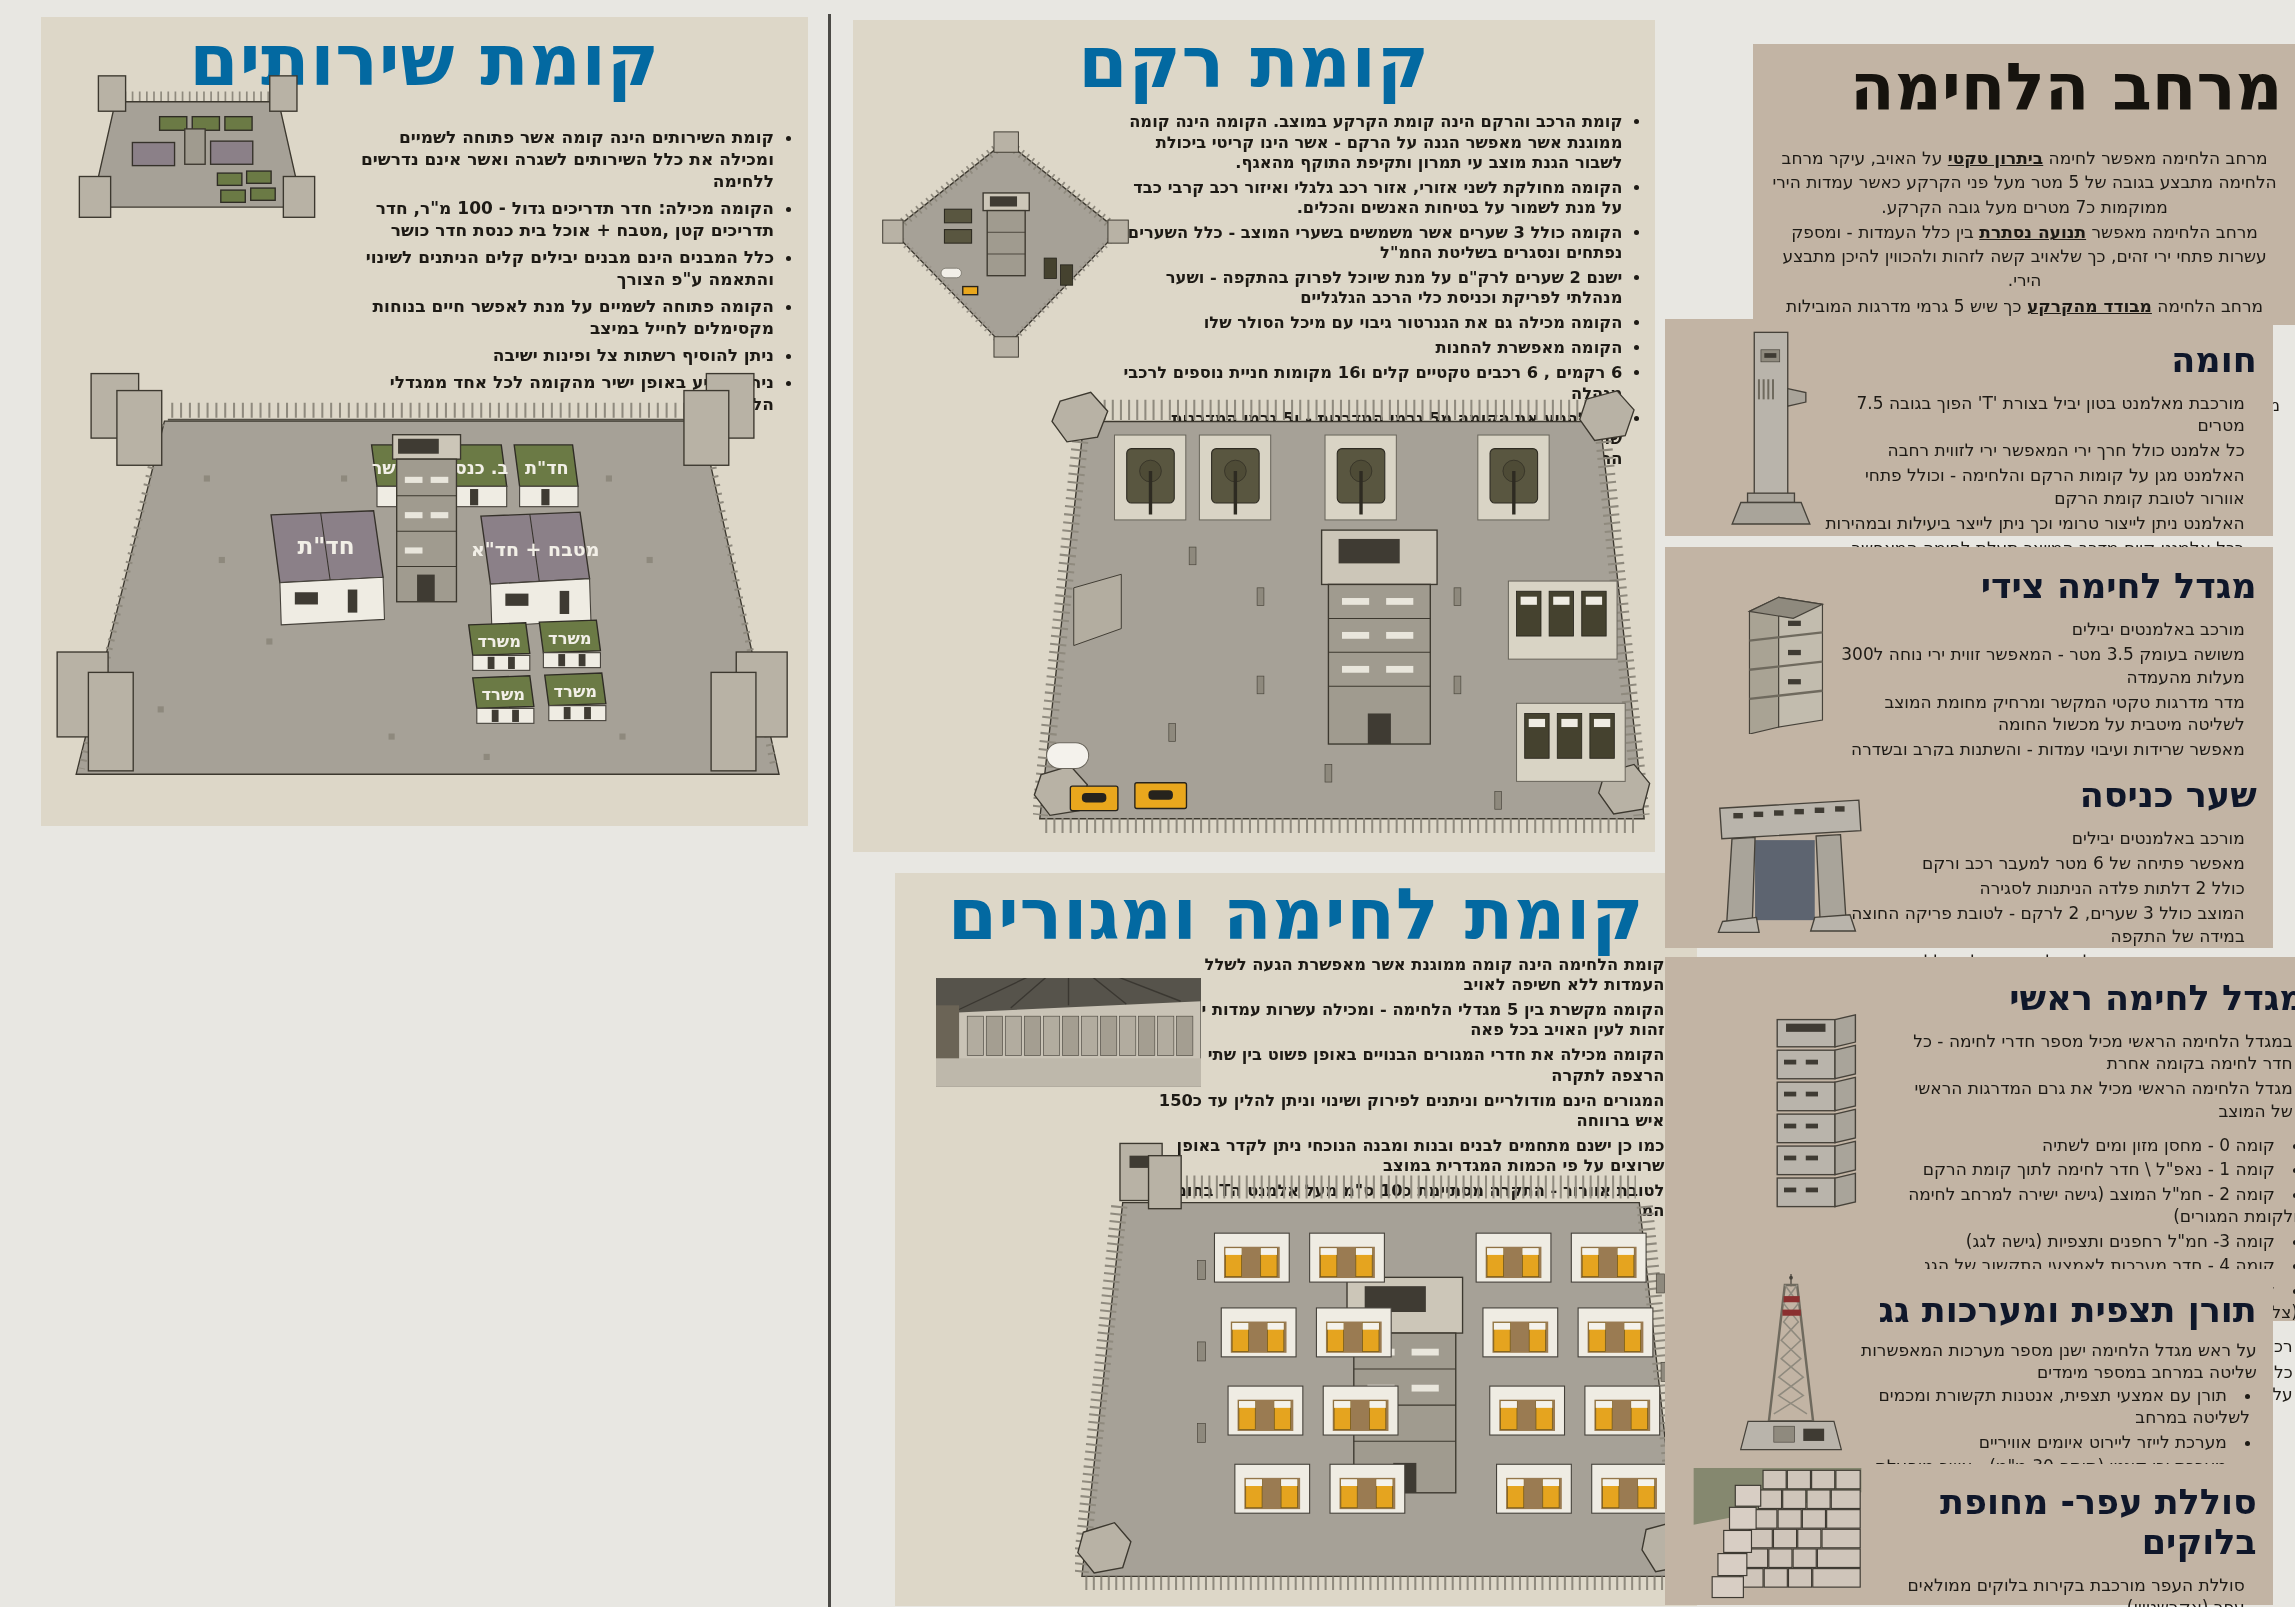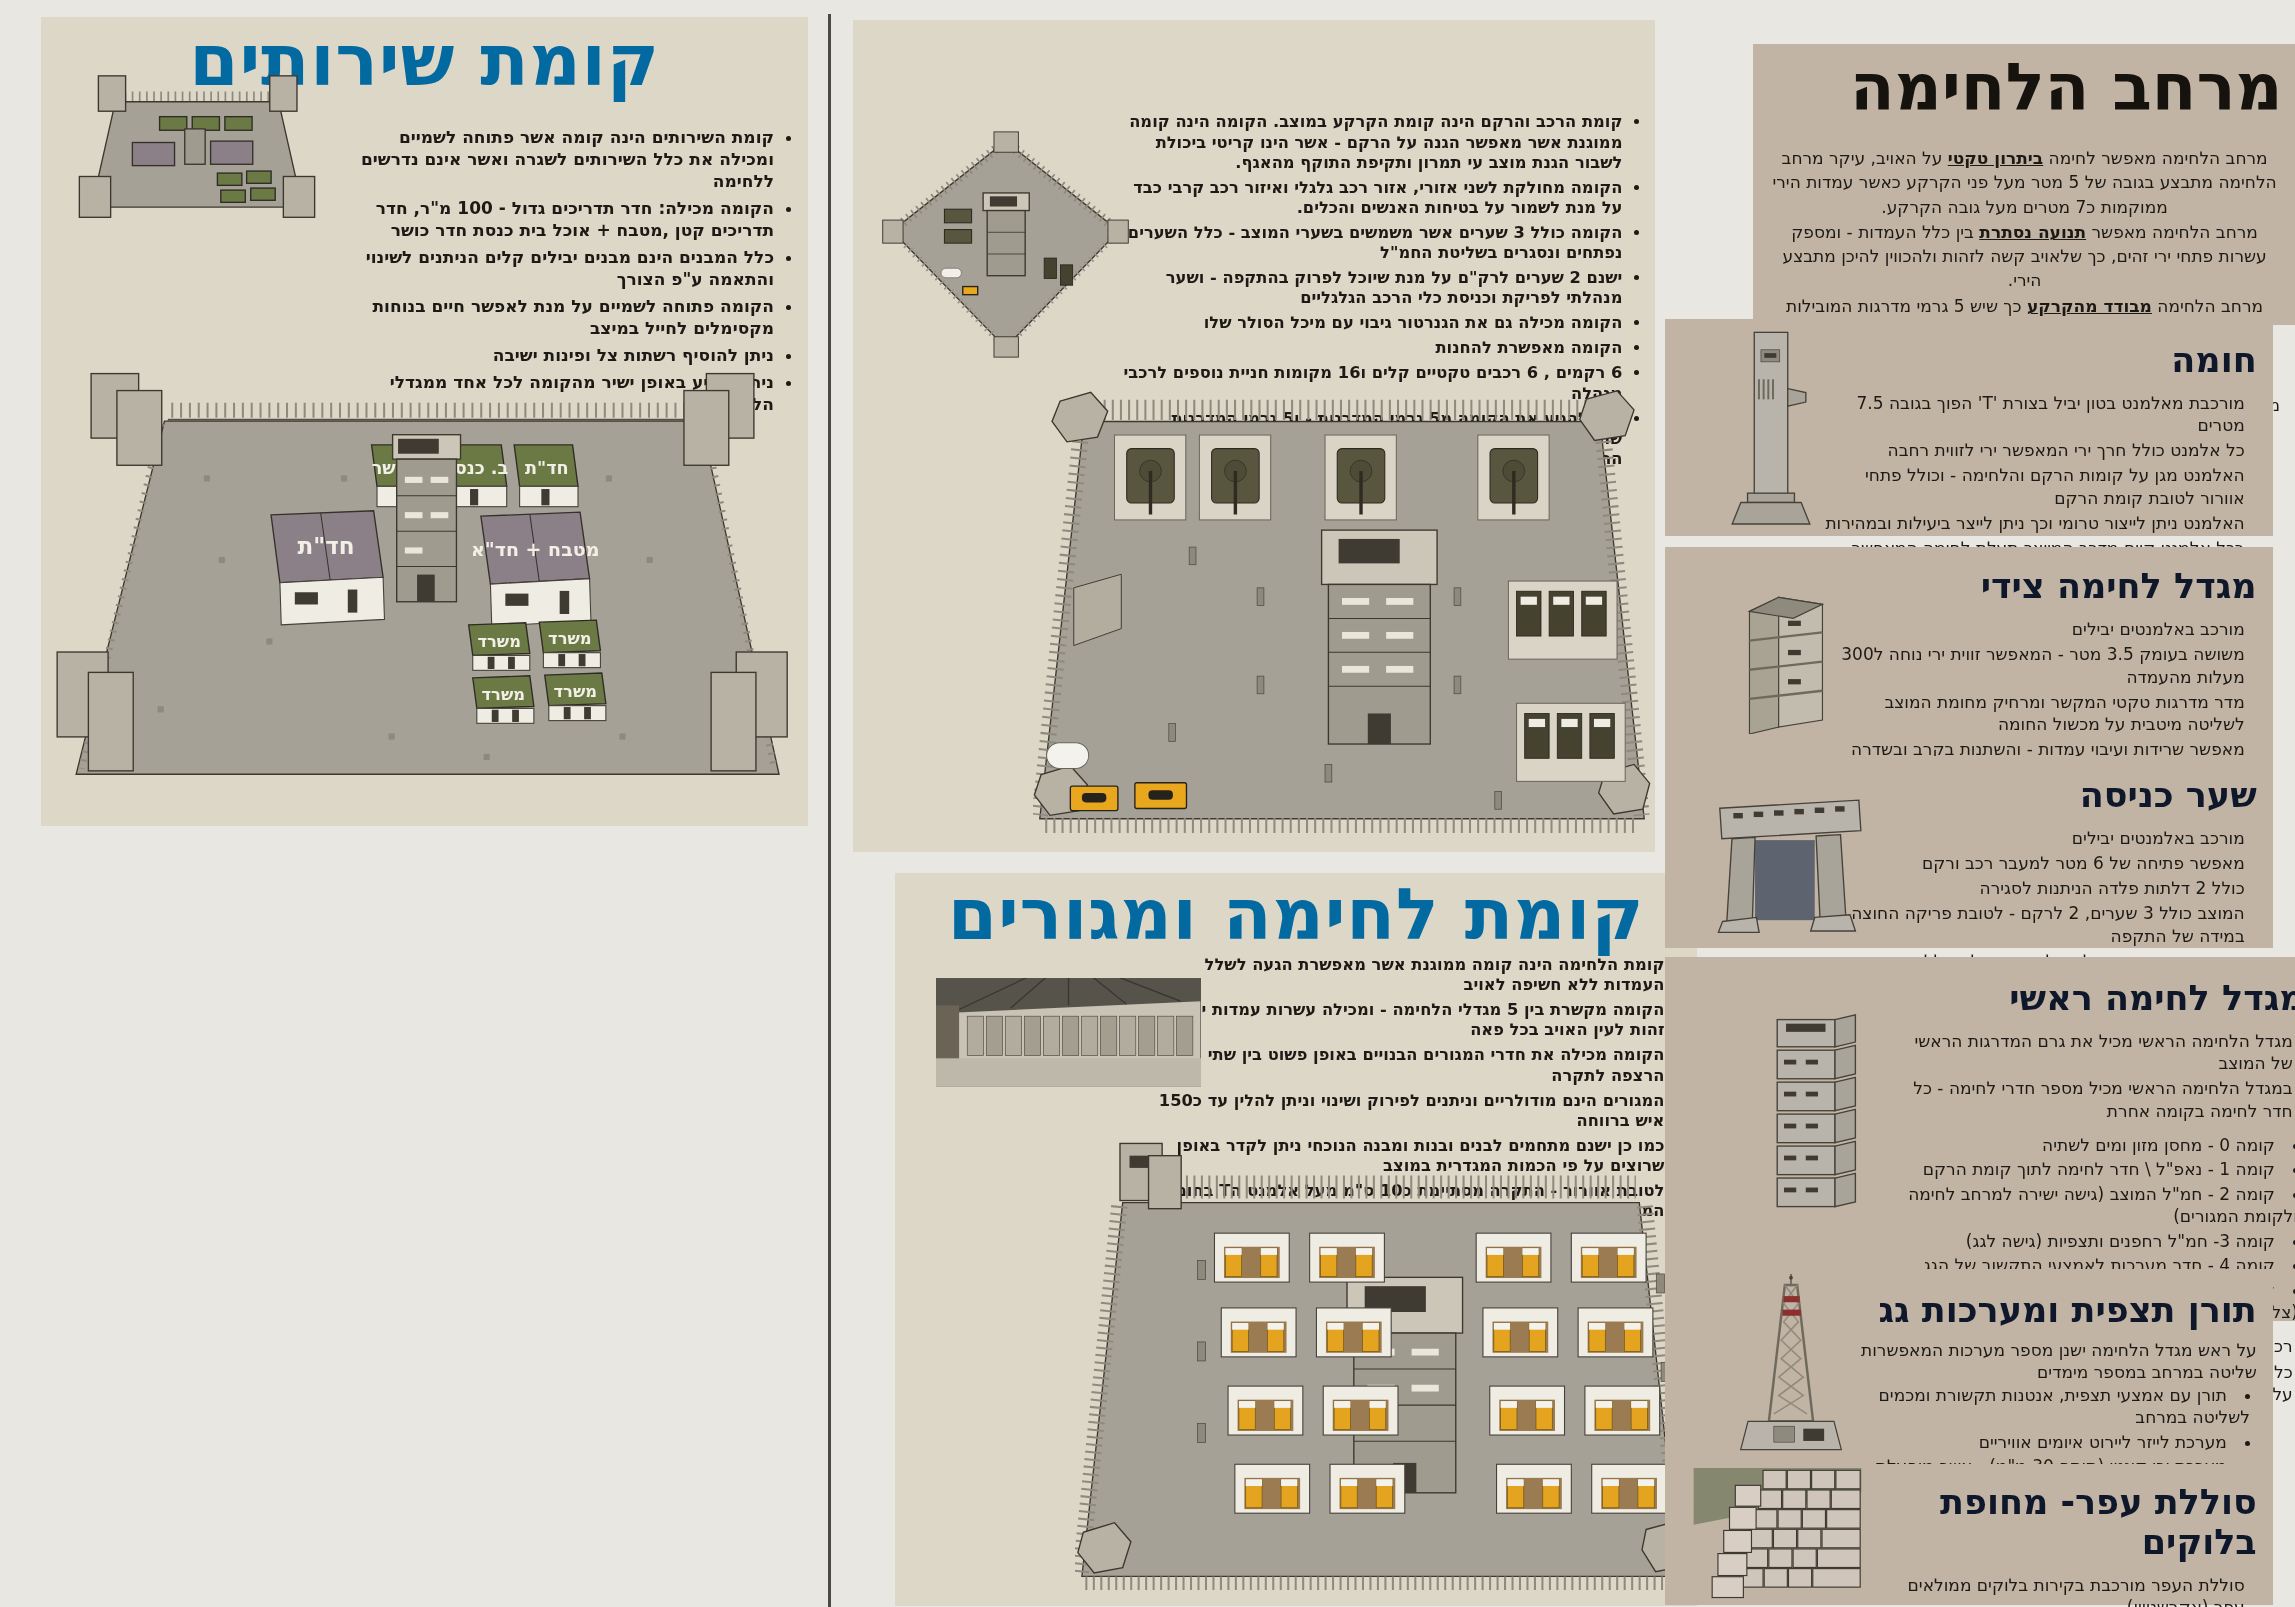--- a/index.html
+++ b/index.html
@@ -205,6 +205,7 @@
 <div class="divider" style="left:828px;top:13.6px;width:2.7px;height:1594px;"></div>
 
 <div class="panel" style="left:853px;top:20.4px;width:802px;height:832px;">
+  <div class="panel-title" style="margin-top:4.1px;">קומת רקם</div>
 
   <div class="bullets" style="right:12.2px;top:92px;width:527px;">
     <ul>

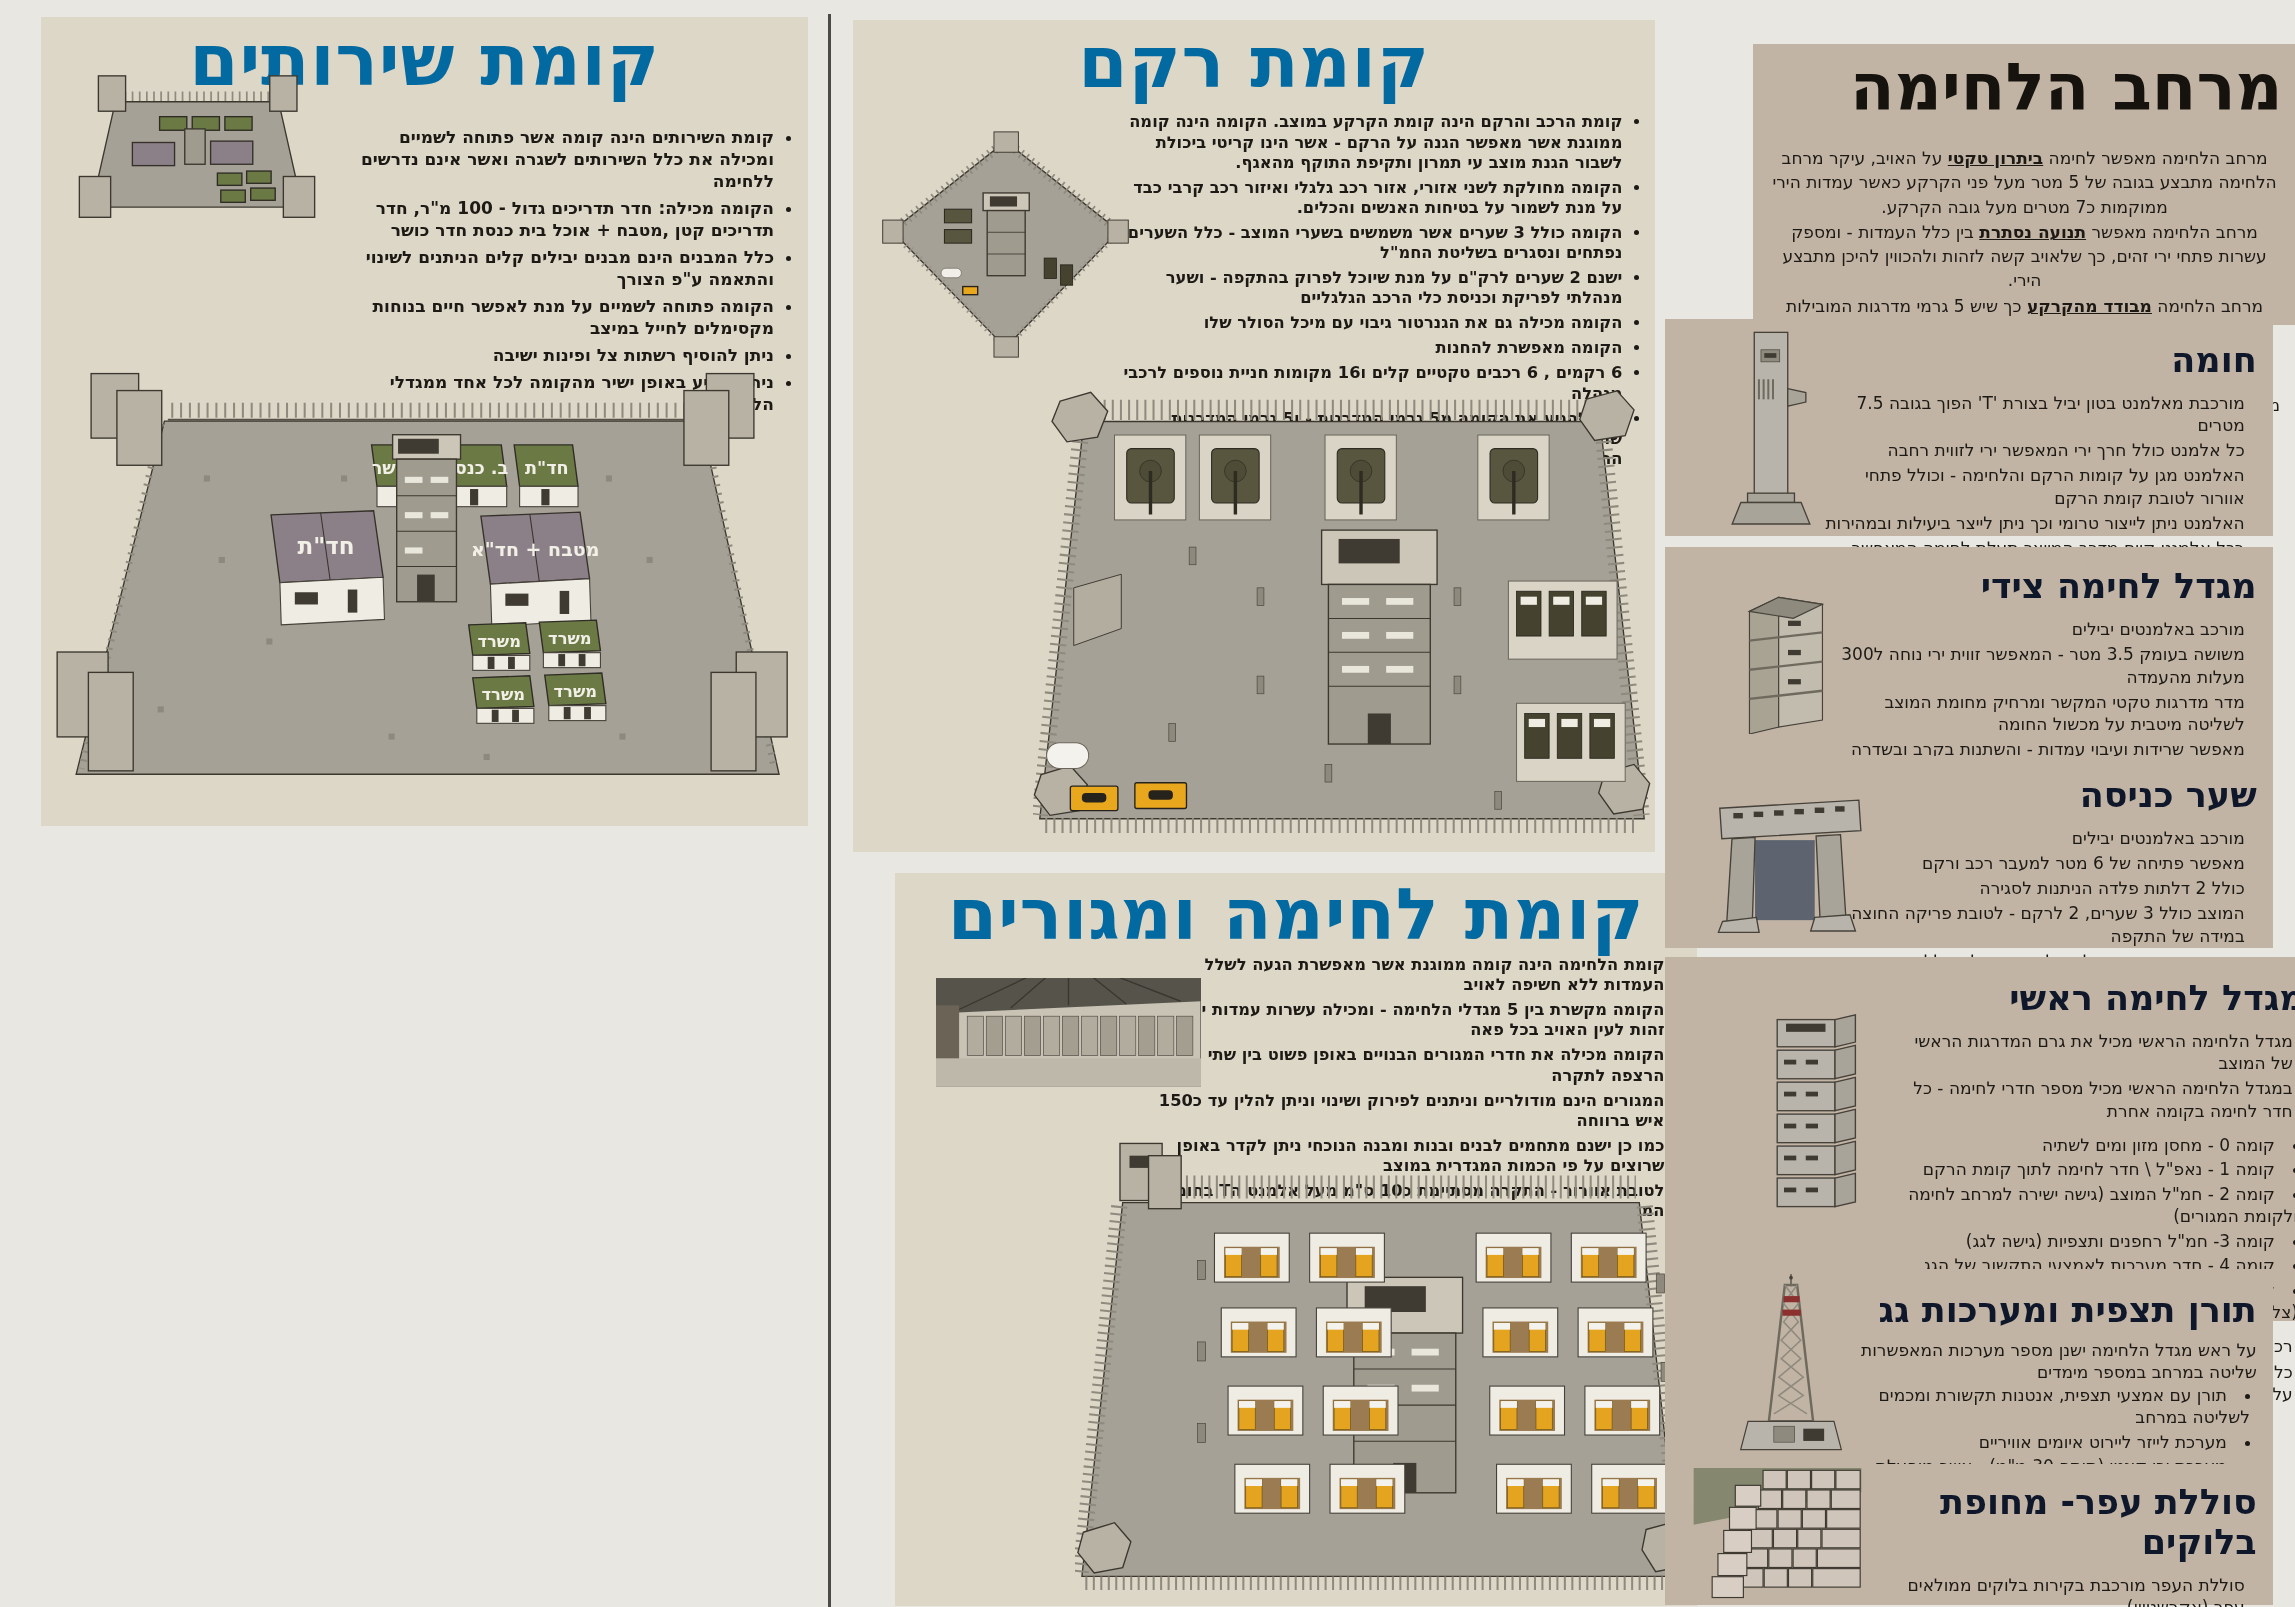--- a/index.html
+++ b/index.html
@@ -656,8 +656,8 @@
     <div class="txt" style="padding:11px 16.3px 0 173px;width:100%;box-sizing:border-box;">
       <div class="sec-title">מגדל לחימה ראשי</div>
       <ul class="lines">
+          <li>במגדל הלחימה הראשי מכיל מספר חדרי לחימה - כל חדר לחימה בקומה אחרת</li>
           <li>מגדל הלחימה הראשי מכיל את גרם המדרגות הראשי של המוצב</li>
-          <li>במגדל הלחימה הראשי מכיל מספר חדרי לחימה - כל חדר לחימה בקומה אחרת</li>
         </ul>
       <ul class="dotted">
           <li>קומה 0 - מחסן מזון ומים לשתיה</li>

